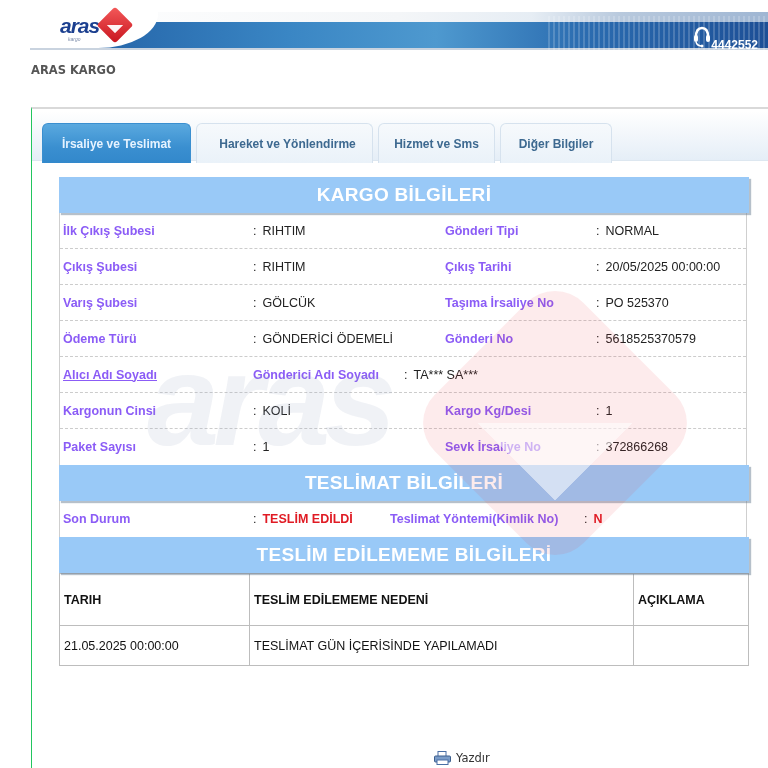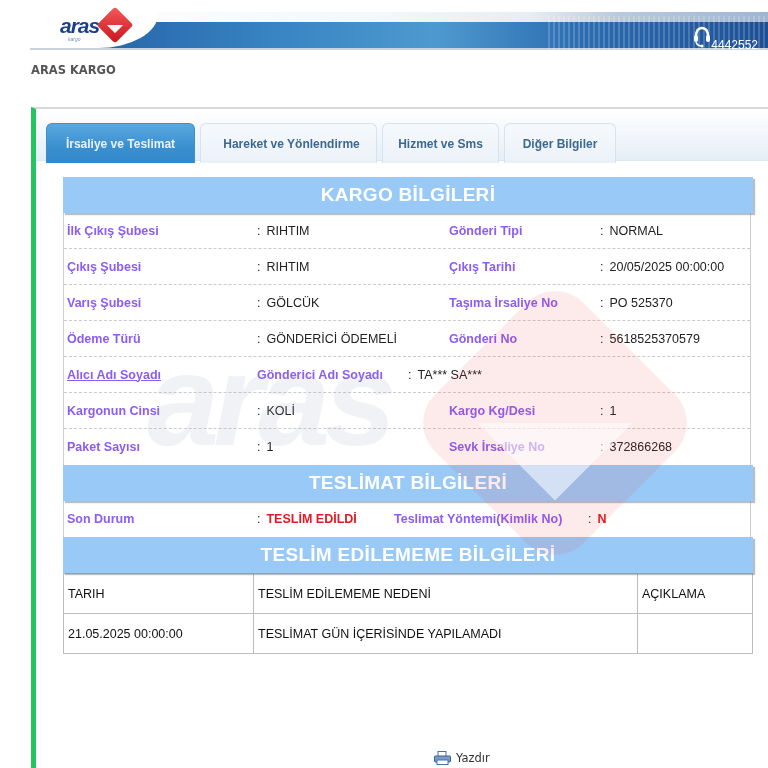--- a/index.html
+++ b/index.html
@@ -26,7 +26,7 @@
     clip-path: polygon(0 100%, 100% 0, 100% 100%); opacity: 0.95; }
   .phone { position: absolute; right: 10px; top: 10px; height: 30px; display: flex; align-items: flex-end; }
   .phone-icon { width: 18px; height: 22px; margin-right: 0px; position: relative; top: -4px; }
-  .phone-num { color: #ffffff; font-weight: normal; font-size: 12px; letter-spacing: 0px; }
+  .phone-num { color: #ffffff; font-weight: bold; font-size: 12px; letter-spacing: 0px; }
 
   
   .page-title { position: absolute; left: 31px; top: 63px; font-size: 11.5px; color: #555; font-weight: bold;

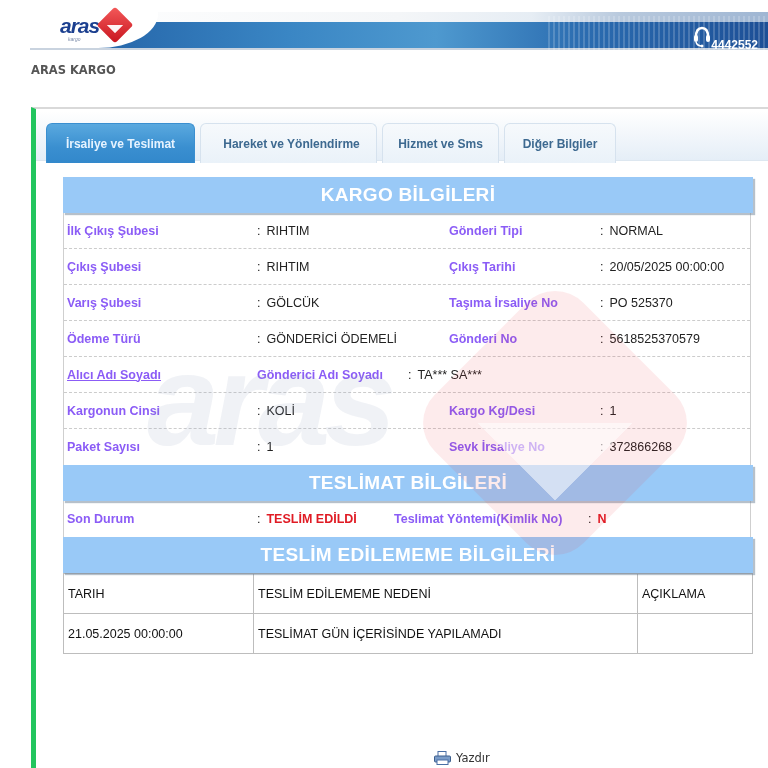--- a/index.html
+++ b/index.html
@@ -34,7 +34,7 @@
 
   
   .panel { position: absolute; left: 31px; top: 107px; width: 737px; height: 661px;
-    border-top: 2px solid #d9d9d9; border-left: 5px solid #22c55e; background: #fff; }
+    border-top: 2px solid #d9d9d9; border-left: 1px solid #22c55e; background: #fff; }
   .tabbar { position: absolute; left: 0; top: 2px; width: 737px; height: 50px;
     background: linear-gradient(180deg, #ffffff 0%, #f3f7fb 45%, #e5eef7 100%);
     border-bottom: 1px solid #dde7f0; }

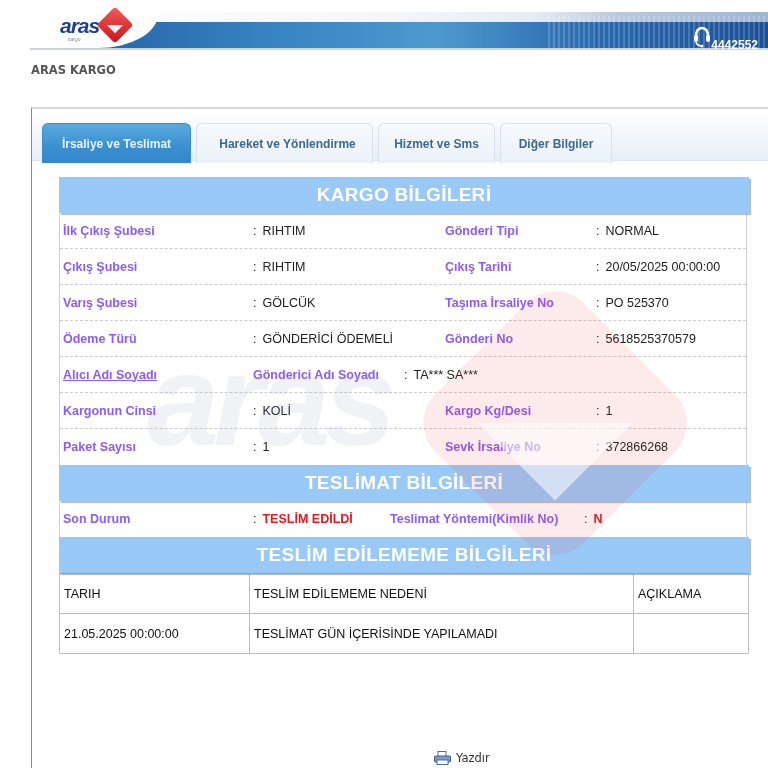--- a/index.html
+++ b/index.html
@@ -60,7 +60,7 @@
 
   .ne-table { width: 690px; border-collapse: collapse; font-size: 12.5px; position: relative; z-index: 1; }
   .ne-table td, .ne-table th { border: 1.5px solid #bdbdbd; text-align: left; padding: 0 4px; }
-  .ne-table th { height: 40px; font-weight: normal; }
+  .ne-table th { height: 52px; font-weight: bold; }
   .ne-table td { height: 40px; }
 
   

